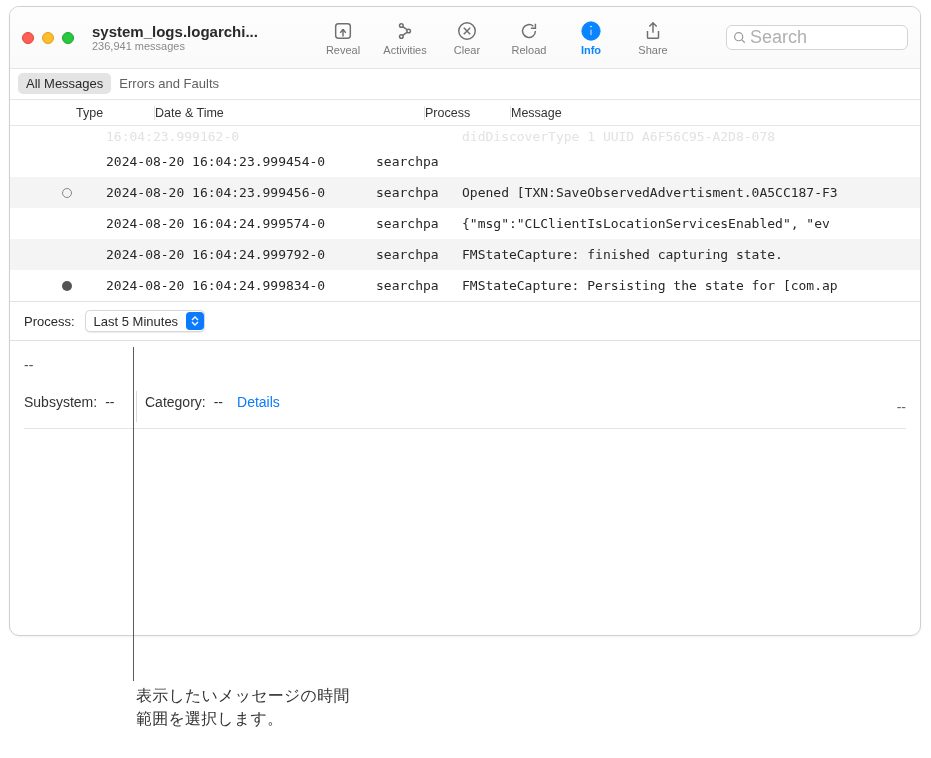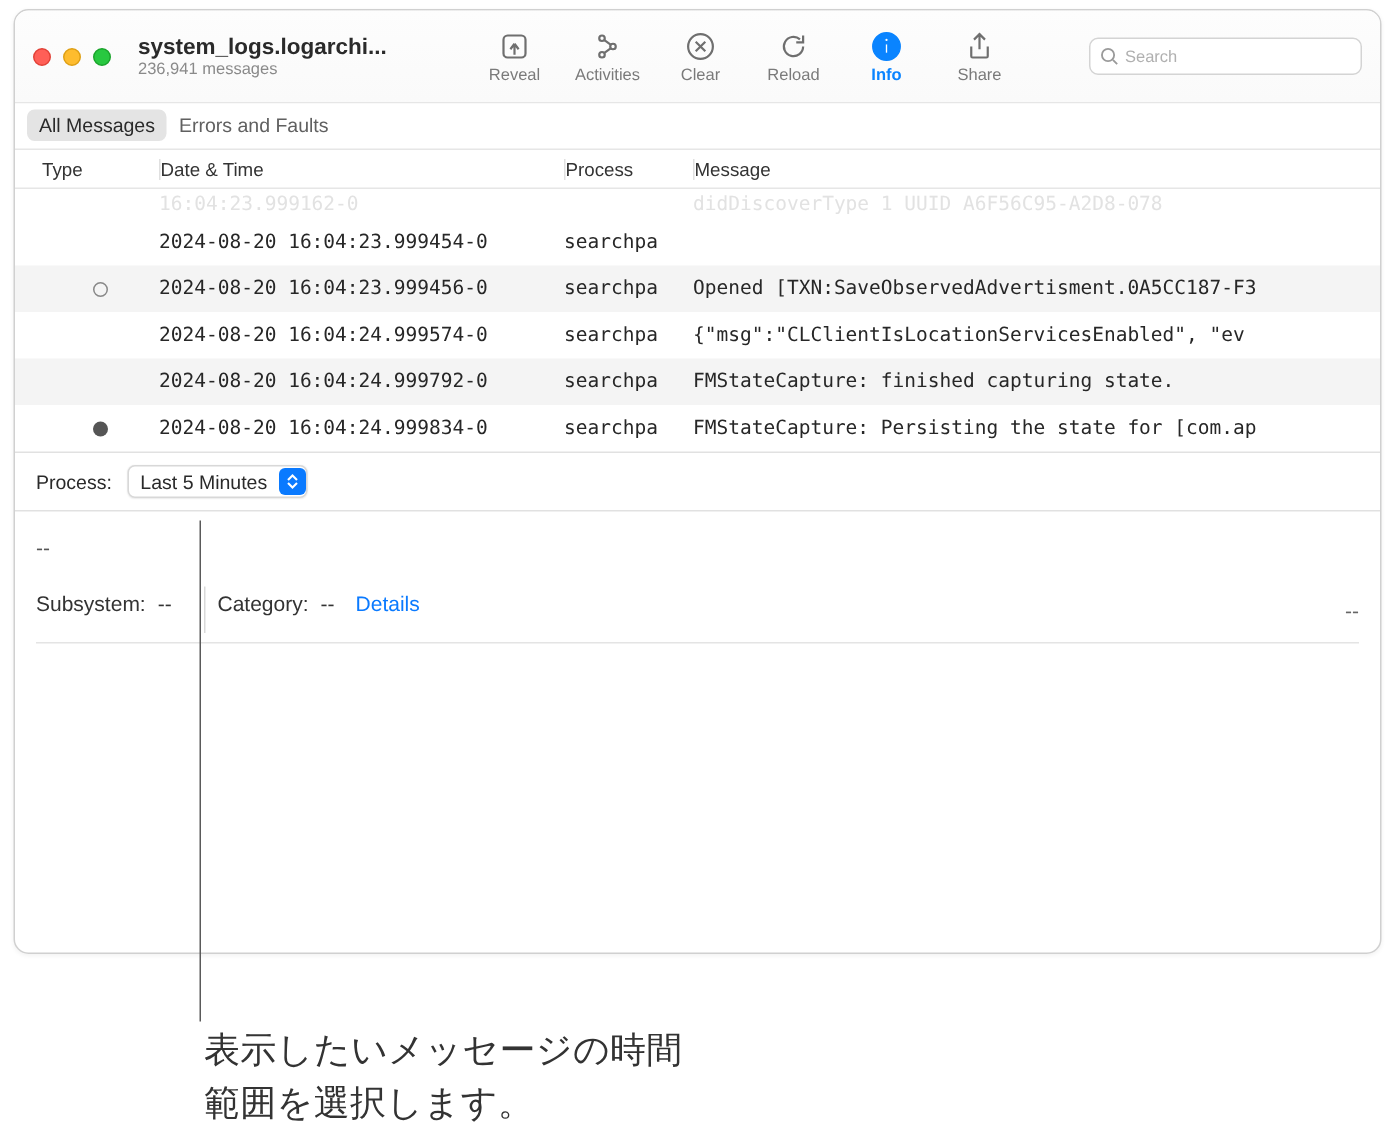--- a/index.html
+++ b/index.html
@@ -100,7 +100,7 @@
     .search-wrap input {
       border: none;
       outline: none;
-      font-size: 11px;
+      font-size: 18px;
       width: 100%;
       color: #333;
       background: transparent;

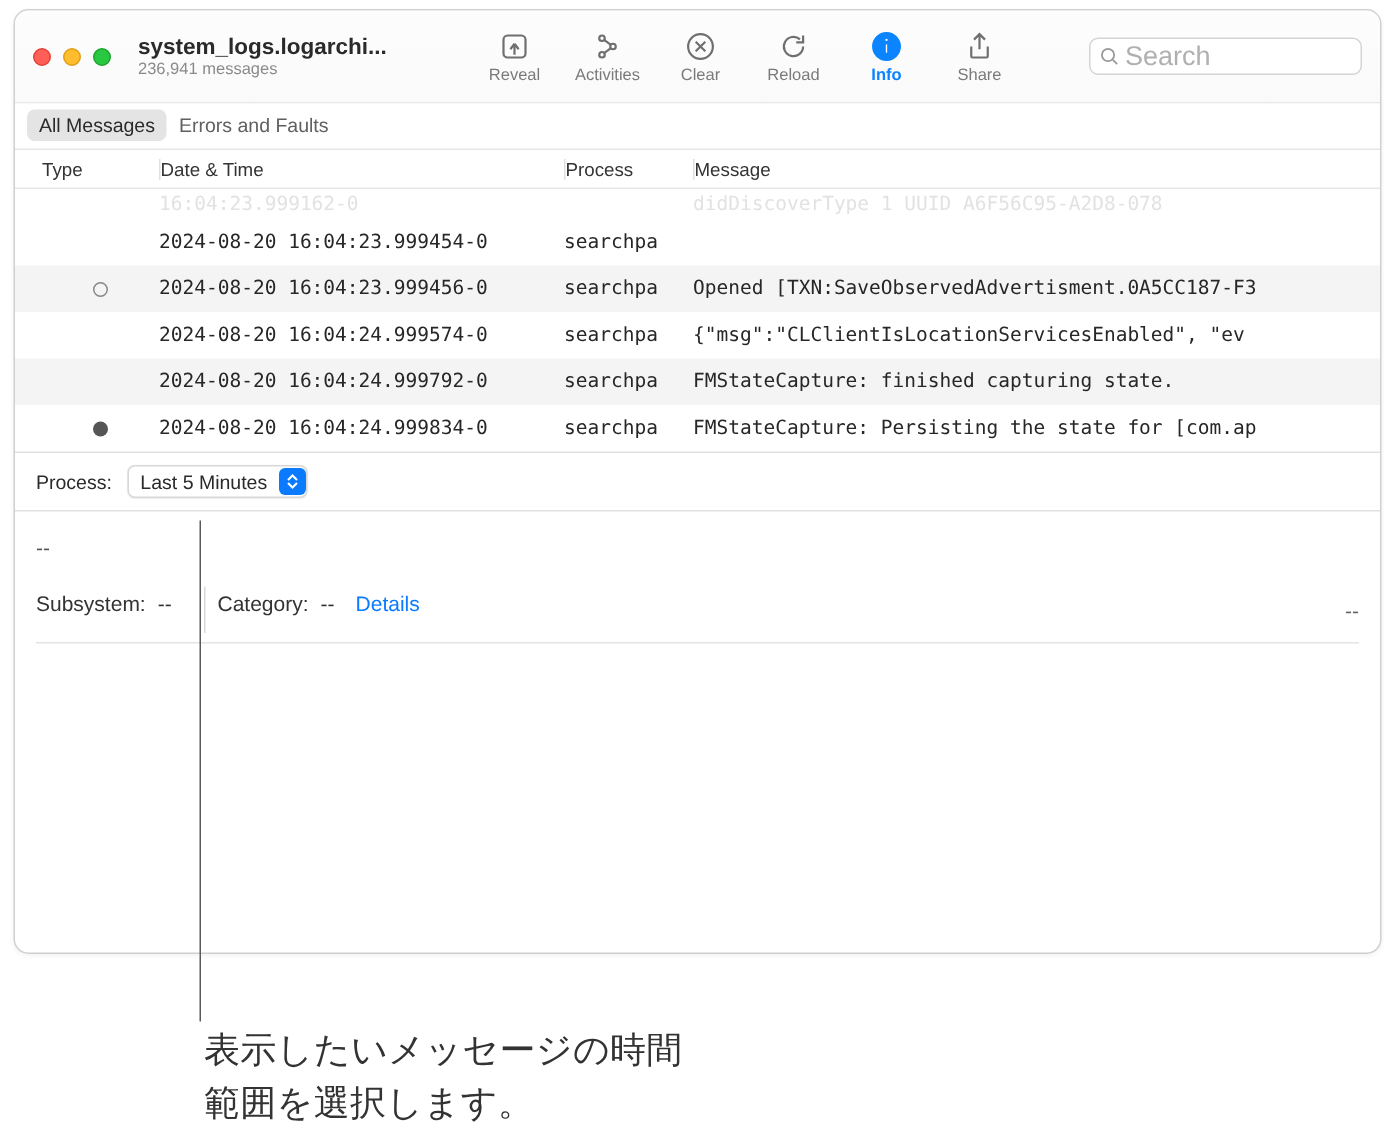--- a/index.html
+++ b/index.html
@@ -141,7 +141,7 @@
     .col-proc { width: 86px; }
     .col-msg { flex: 1; }
     .hdr { border-left: 1px solid #e0e0e0; }
-    .hdr:first-child { border-left: none; padding-left: 0; }
+    .hdr:first-child { border-left: none; padding-left: 0; margin-left: 48px; }
     
     .rows {
       font-family: "SF Mono", ui-monospace, Menlo, Monaco, monospace;

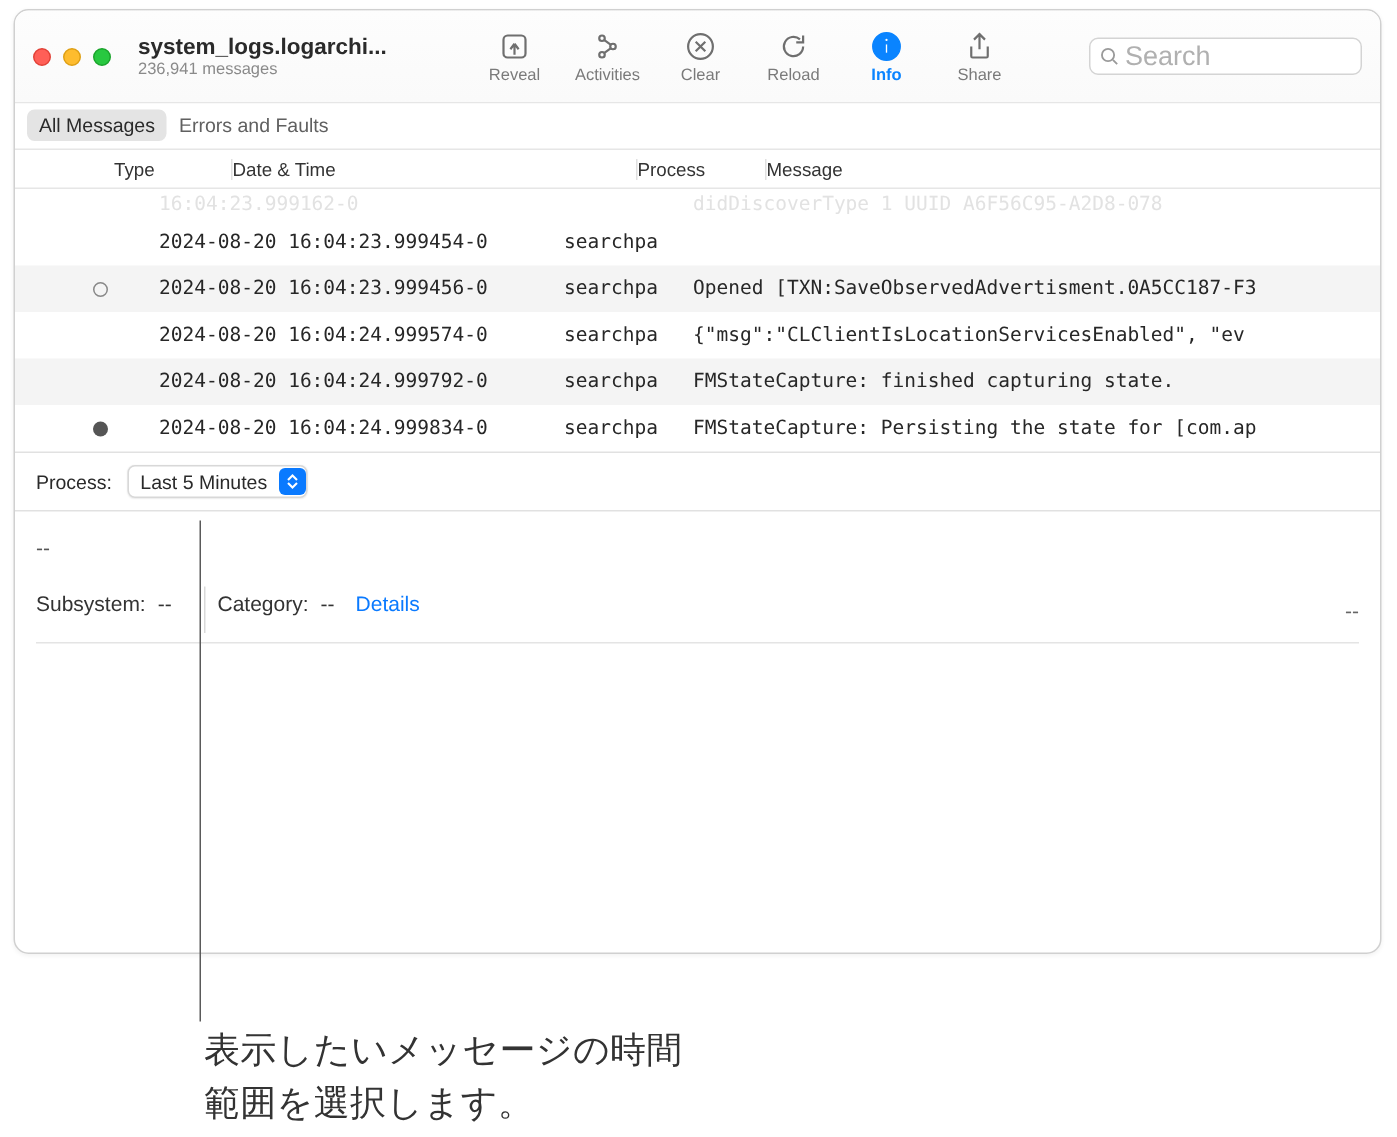--- a/index.html
+++ b/index.html
@@ -264,7 +264,7 @@
       position: absolute;
       left: 136px;
       top: 684px;
-      font-size: 24px;
+      font-size: 16px;
       color: #333;
       line-height: 1.45;
       letter-spacing: 0.2px;

